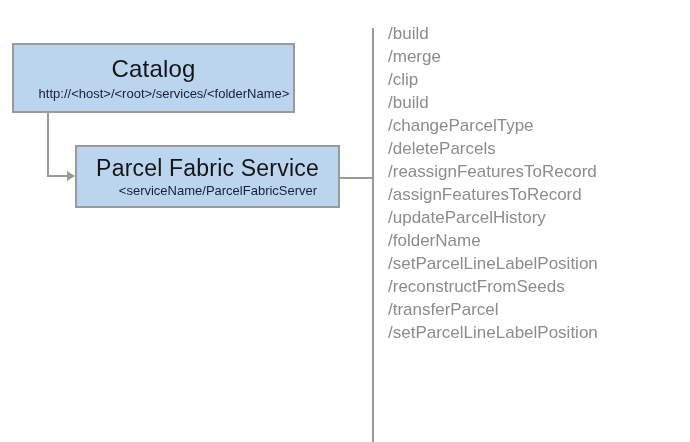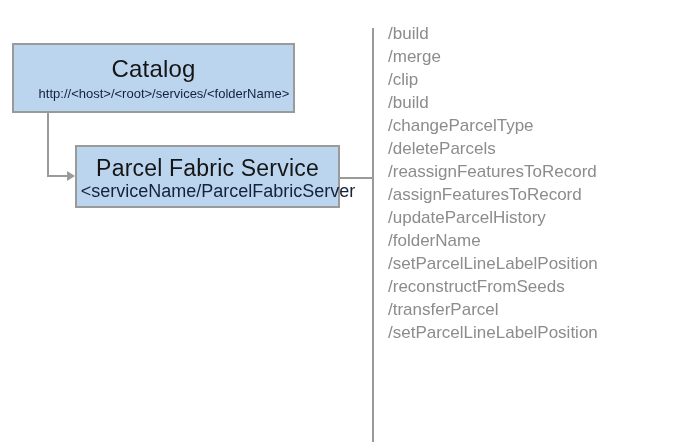--- a/index.html
+++ b/index.html
@@ -73,7 +73,7 @@
     margin-bottom: 1px;
   }
   #service-node .node-sub {
-    font-size: 18px;
+    font-size: 13px;
     line-height: 16px;
   }
 

